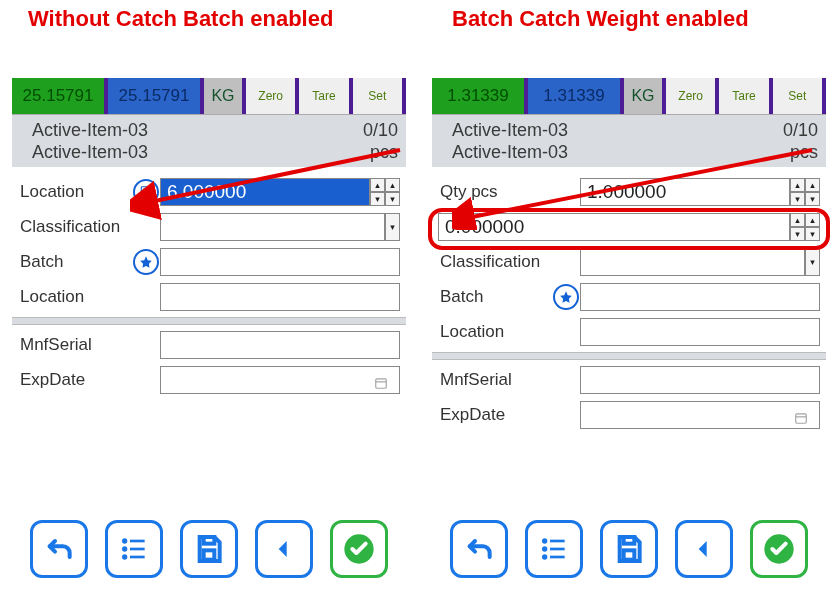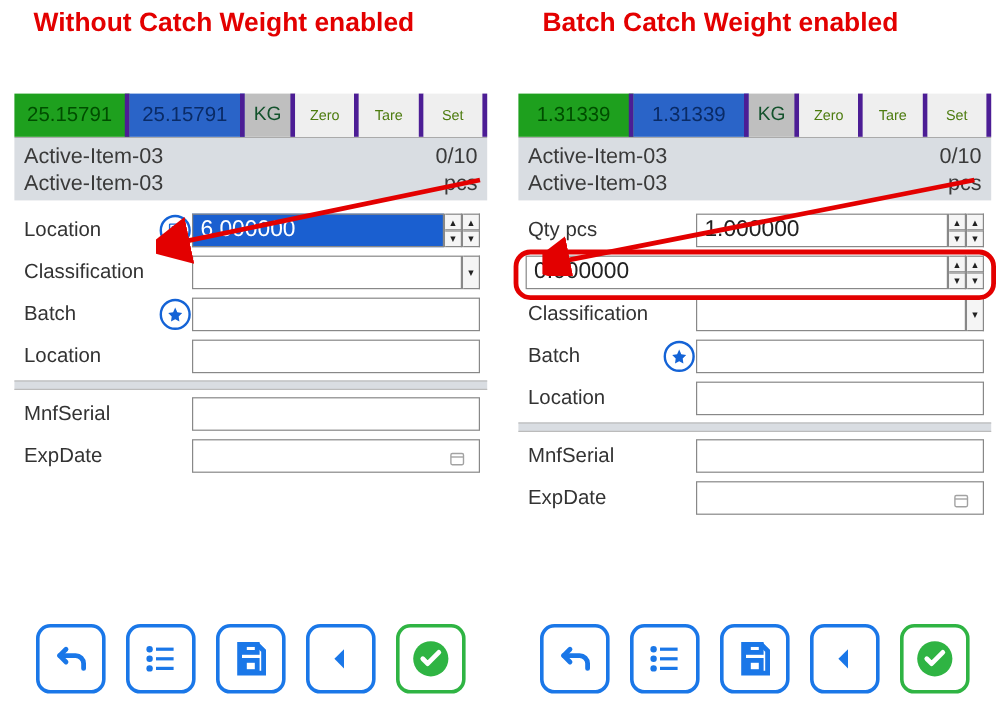--- a/index.html
+++ b/index.html
@@ -49,7 +49,7 @@
 </head>
 <body>
 
-<div id="cap-left" class="caption">Without Catch Weight enabled</div>
+<div id="cap-left" class="caption">Without Catch Batch enabled</div>
 <div id="cap-right" class="caption">Batch Catch Weight enabled</div>
 
 <div id="panel-left" class="panel">

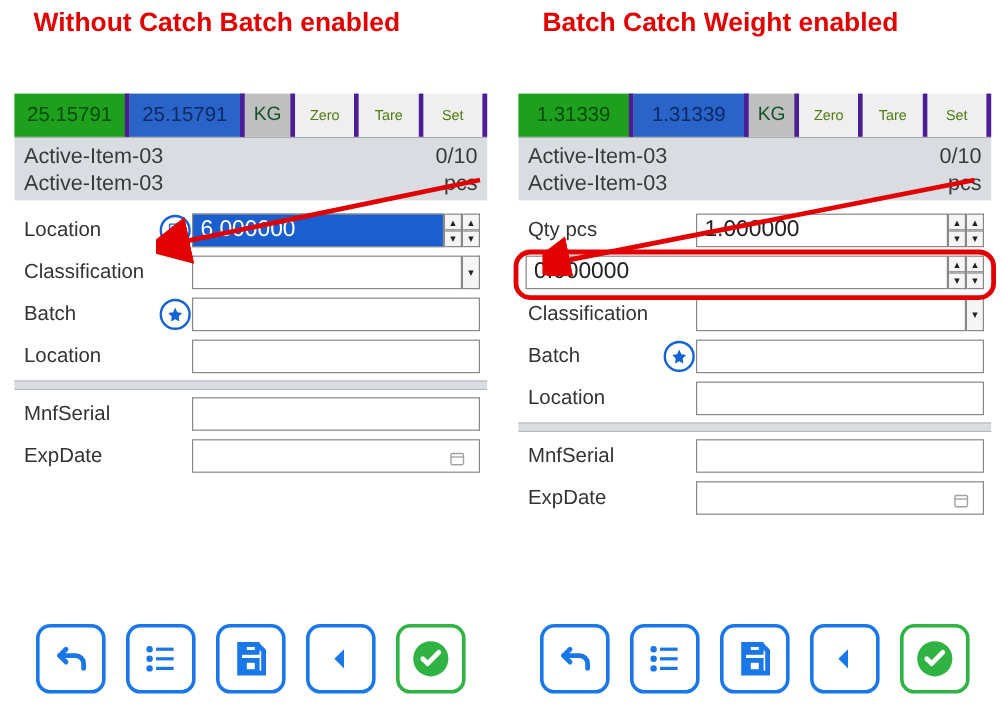--- a/index.html
+++ b/index.html
@@ -19,7 +19,7 @@
   .w-btn{background:#efefef;color:#4d7c0f;flex:1;font-size:12px;cursor:pointer;}
   
   .itemhdr{background:#d9dde2;padding:4px 8px 4px 8px;font-size:18px;color:#3a3a3a;}
-  .itemhdr .row{display:flex;justify-content:space-between;line-height:22px;}
+  .itemhdr .row{display:flex;justify-content:space-between;line-height:22px;margin-left:12px;}
   
   .form{padding:6px 6px 2px 6px;}
   .frow{display:flex;align-items:center;height:32px;margin:3px 0;}

